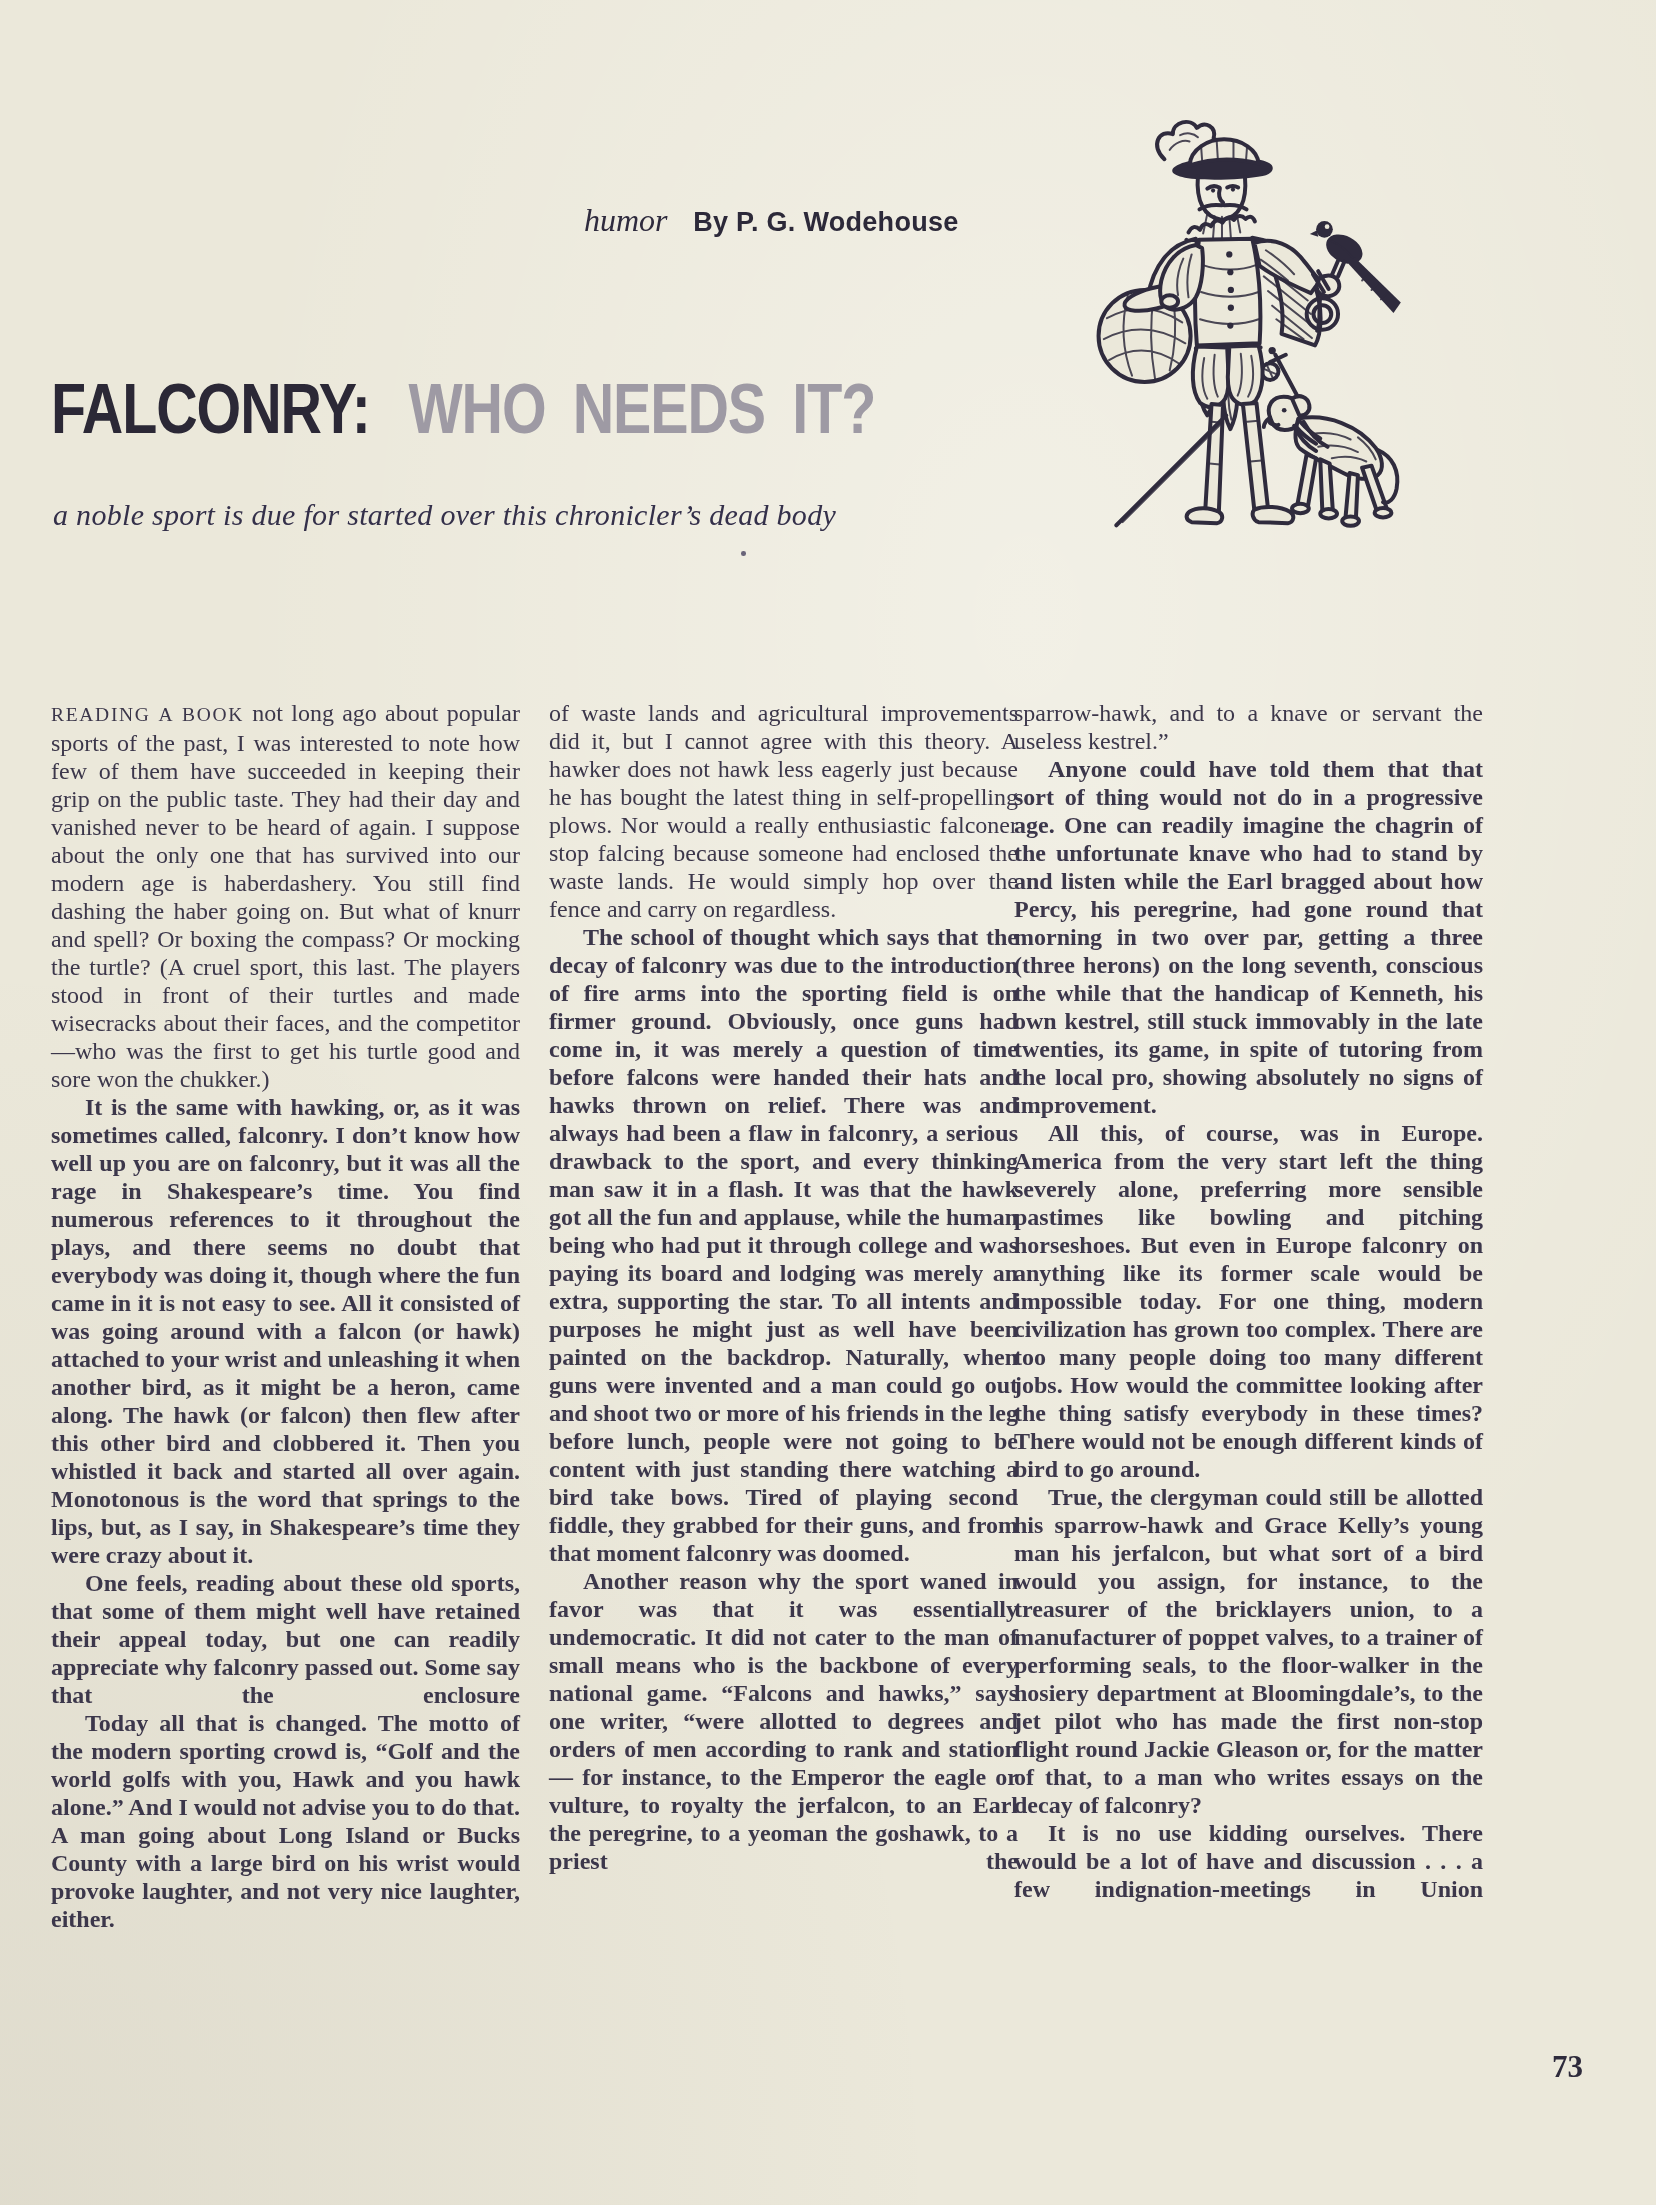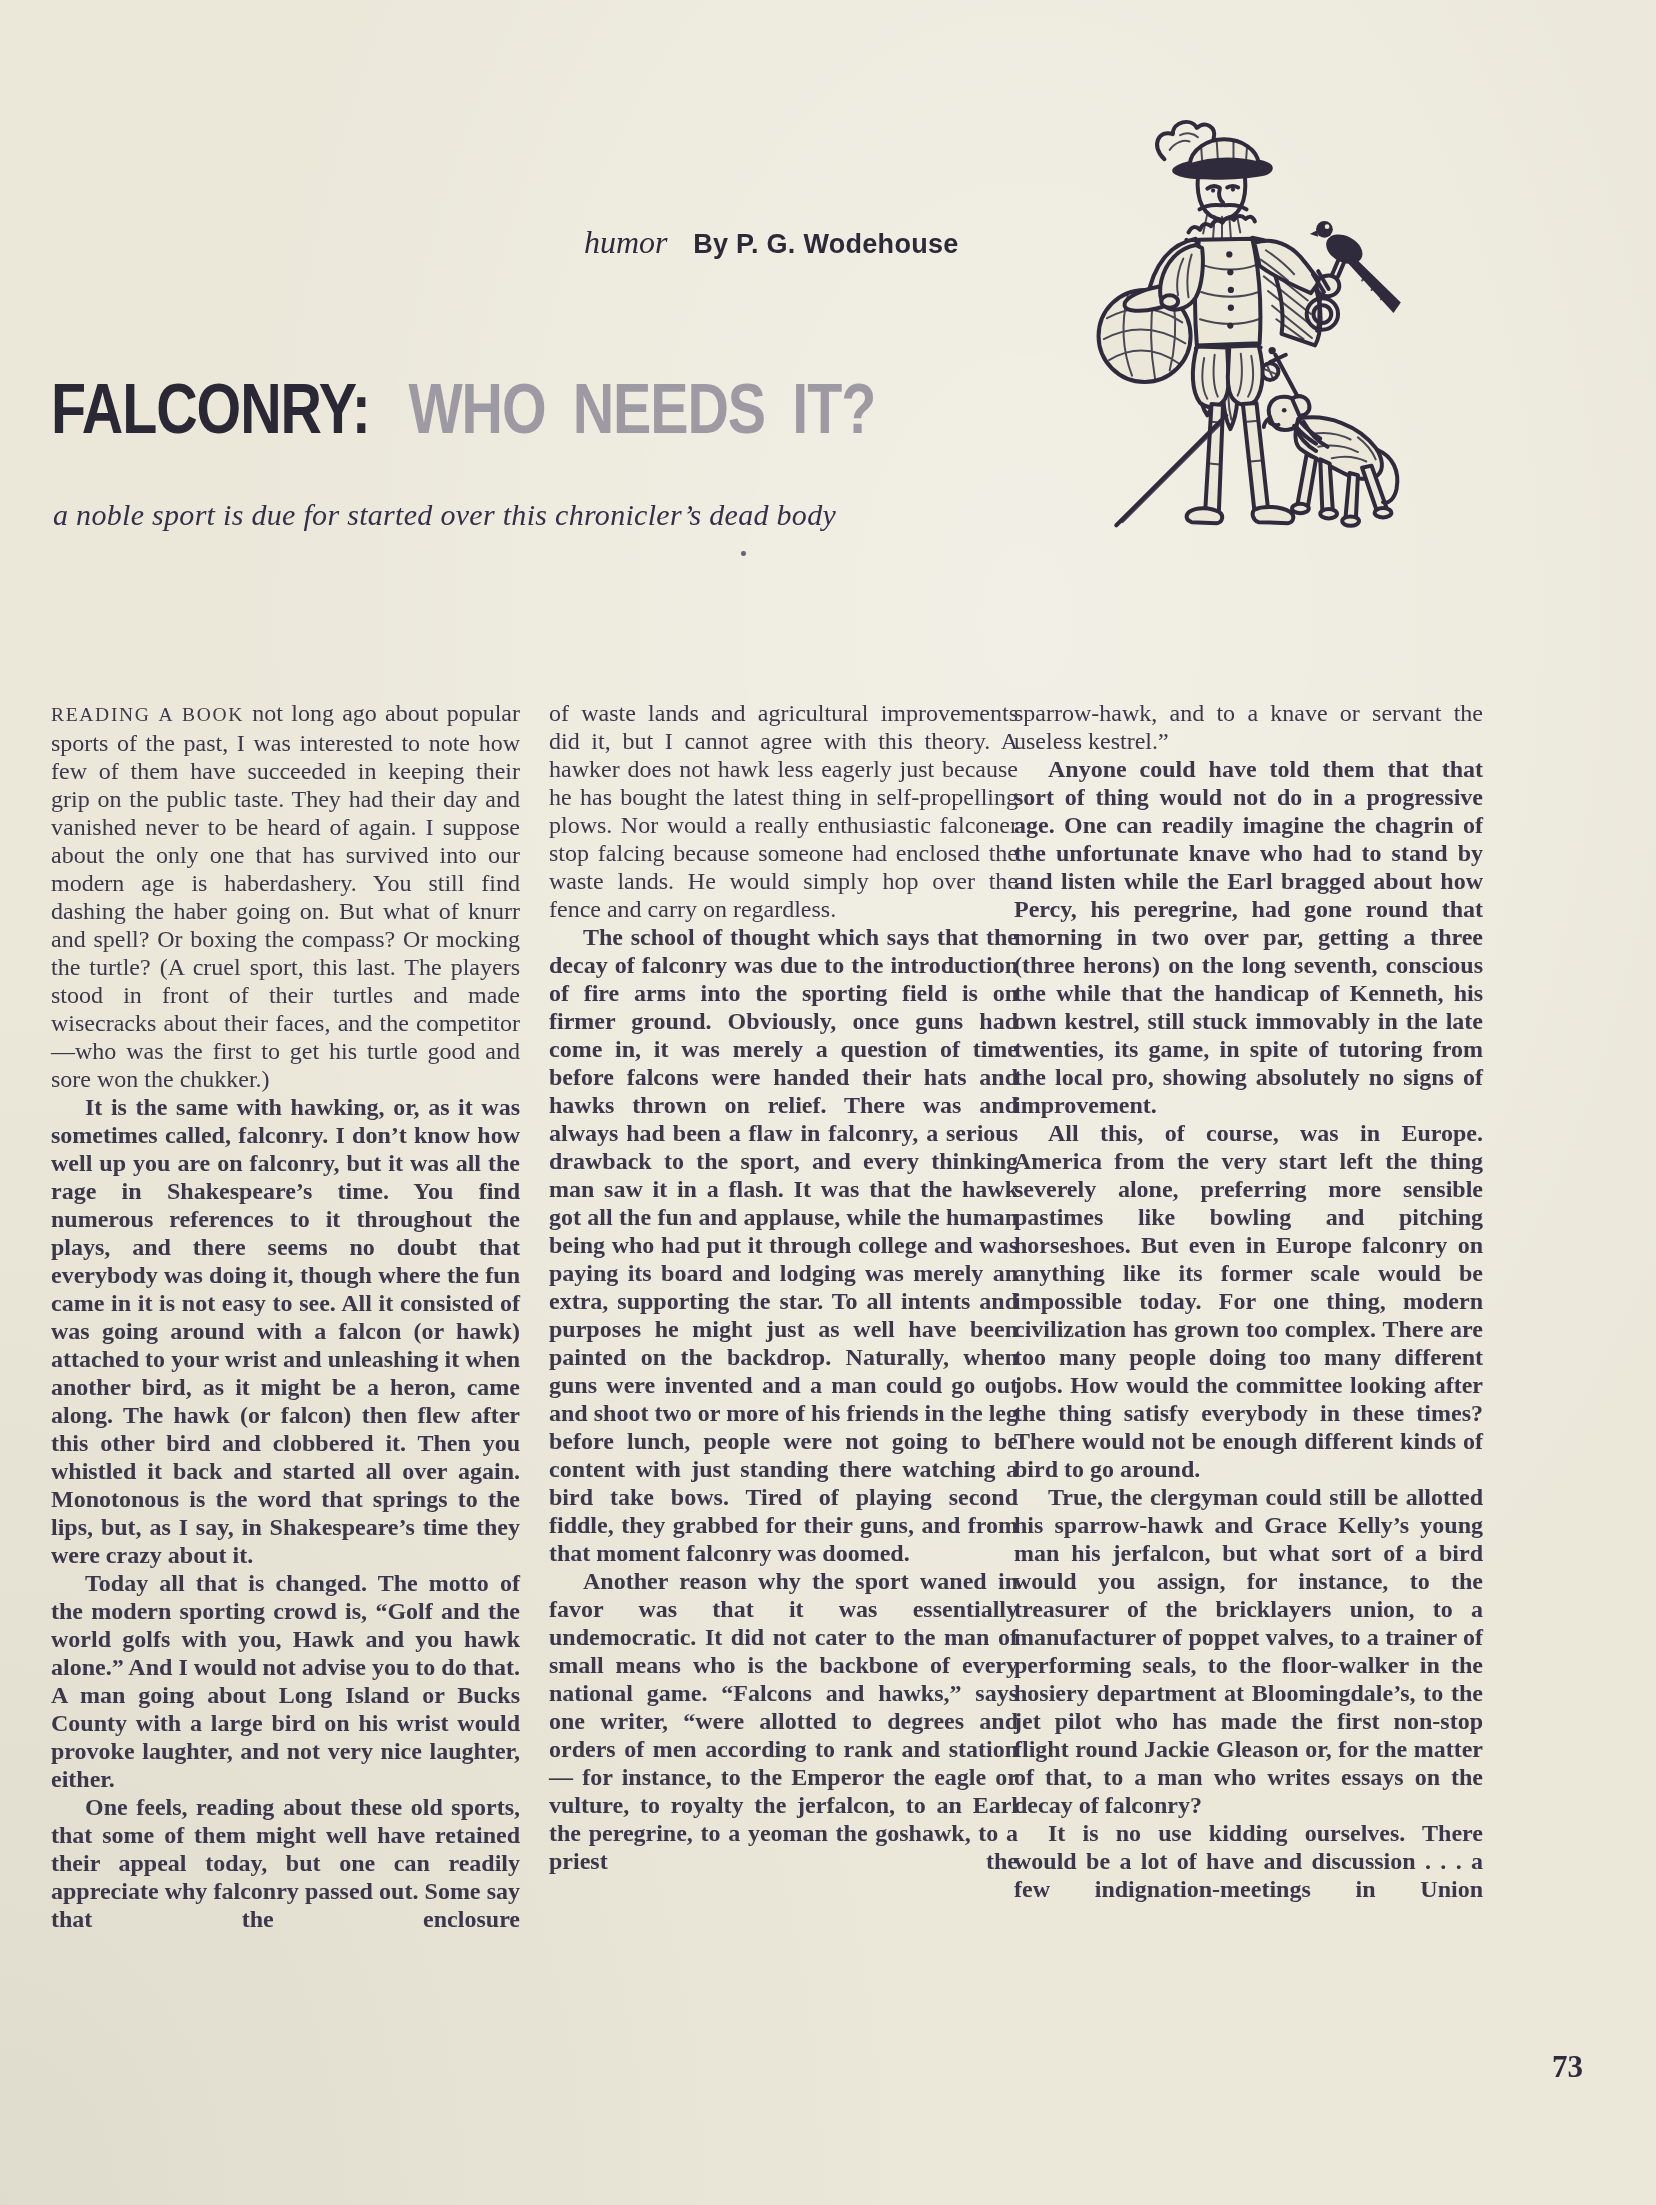--- a/index.html
+++ b/index.html
@@ -12,7 +12,7 @@
     font-family:"Liberation Serif", serif;
     color:#3c374b;
   }
-  .kicker-row { position:absolute; left:584px; top:224px; display:flex; align-items:baseline; gap:25.6px; white-space:nowrap; }
+  .kicker-row { position:absolute; left:584px; top:202px; display:flex; align-items:baseline; gap:25.6px; white-space:nowrap; }
   .kicker { font-style:italic; font-size:32px; color:#2f2b3e; }
   .byline { font-family:Liberation Sans, sans-serif; font-weight:bold; font-size:27px; color:#2c2939; letter-spacing:0.3px; }
 

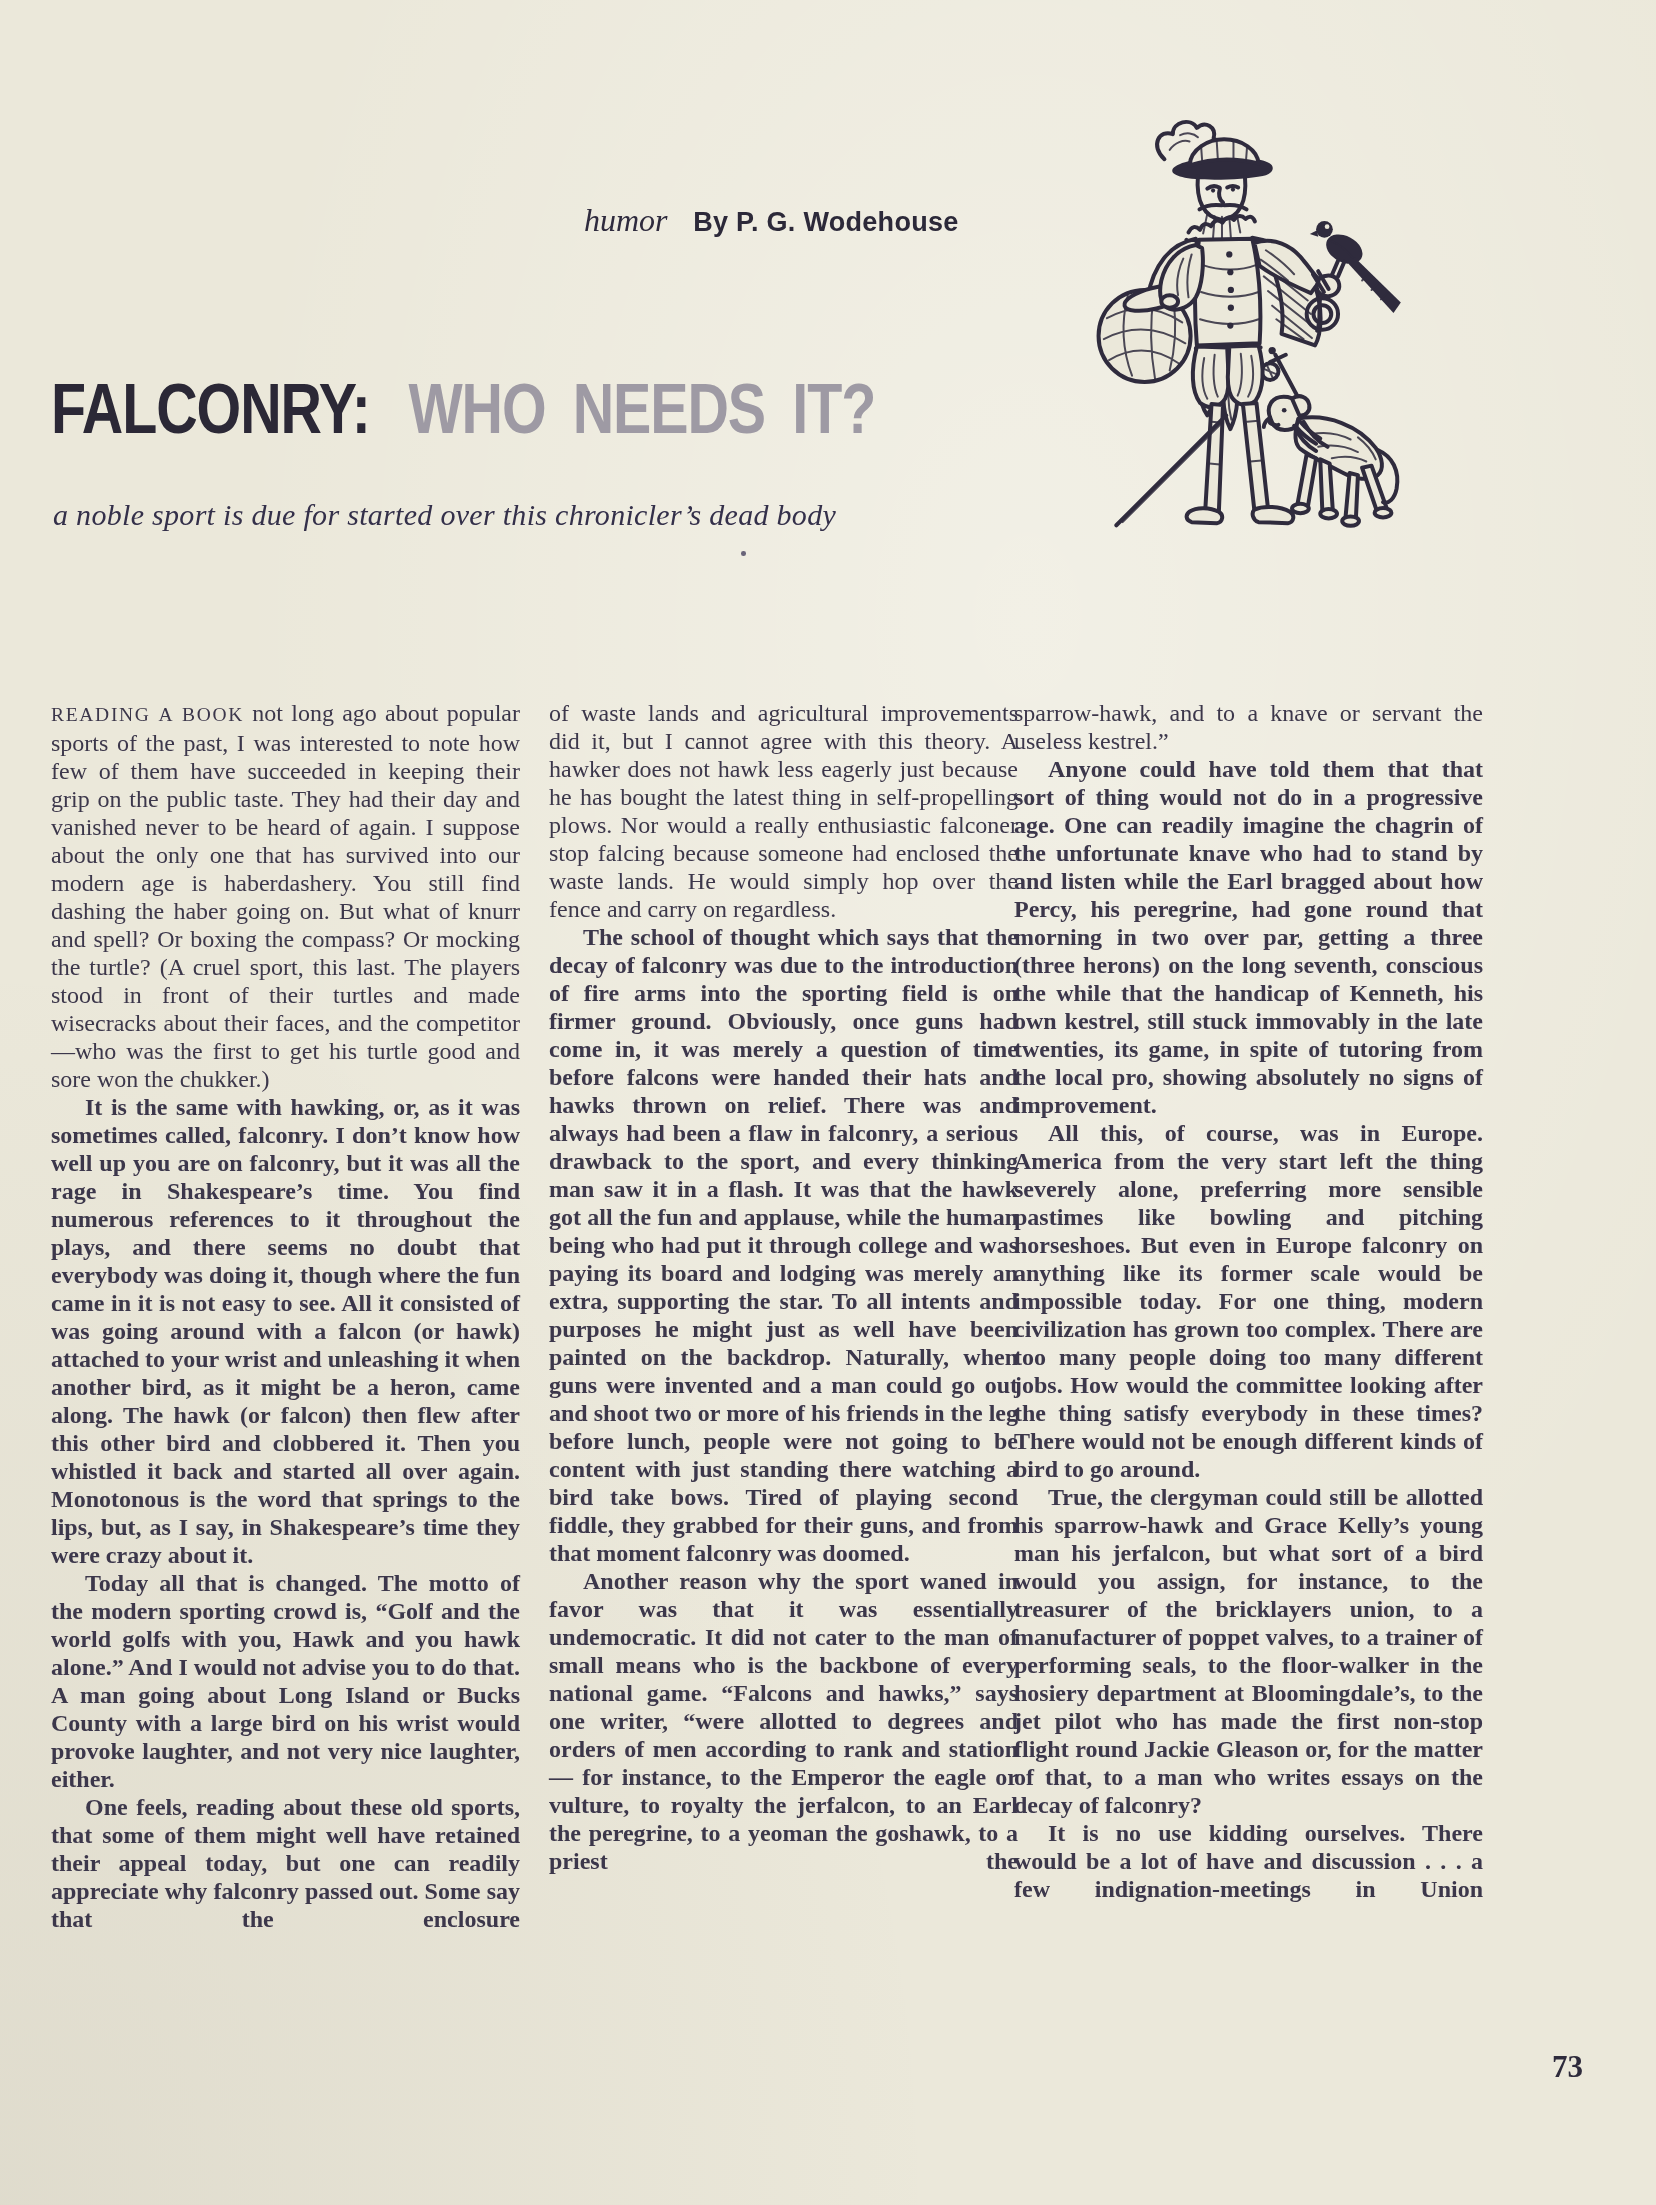--- a/index.html
+++ b/index.html
@@ -169,8 +169,8 @@
   <div class="col col1">
     <p class="para"><span class="lead">READING A BOOK</span><span> not long ago about popular sports of the past, I was interested to note how few of them have succeeded in keeping their grip on the public taste. They had their day and vanished never to be heard of again. I suppose about the only one that has survived into our modern age is haberdashery. You still find dashing the haber going on. But what of knurr and spell? Or boxing the compass? Or mocking the turtle? (A cruel sport, this last. The players stood in front of their turtles and made wisecracks about their faces, and the competitor—who was the first to get his turtle good and sore won the chukker.)</span></p>
     <p class="para indent">It is the same with hawking, or, as it was sometimes called, falconry. I don’t know how well up you are on falconry, but it was all the rage in Shakespeare’s time. You find numerous references to it throughout the plays, and there seems no doubt that everybody was doing it, though where the fun came in it is not easy to see. All it consisted of was going around with a falcon (or hawk) attached to your wrist and unleashing it when another bird, as it might be a heron, came along. The hawk (or falcon) then flew after this other bird and clobbered it. Then you whistled it back and started all over again. Monotonous is the word that springs to the lips, but, as I say, in Shakespeare’s time they were crazy about it.</p>
+    <p class="para indent cont">One feels, reading about these old sports, that some of them might well have retained their appeal today, but one can readily appreciate why falconry passed out. Some say that the enclosure</p>
     <p class="para indent">Today all that is changed. The motto of the modern sporting crowd is, “Golf and the world golfs with you, Hawk and you hawk alone.” And I would not advise you to do that. A man going about Long Island or Bucks County with a large bird on his wrist would provoke laughter, and not very nice laughter, either.</p>
-    <p class="para indent cont">One feels, reading about these old sports, that some of them might well have retained their appeal today, but one can readily appreciate why falconry passed out. Some say that the enclosure</p>
   </div>
 
   <div class="col col2">

